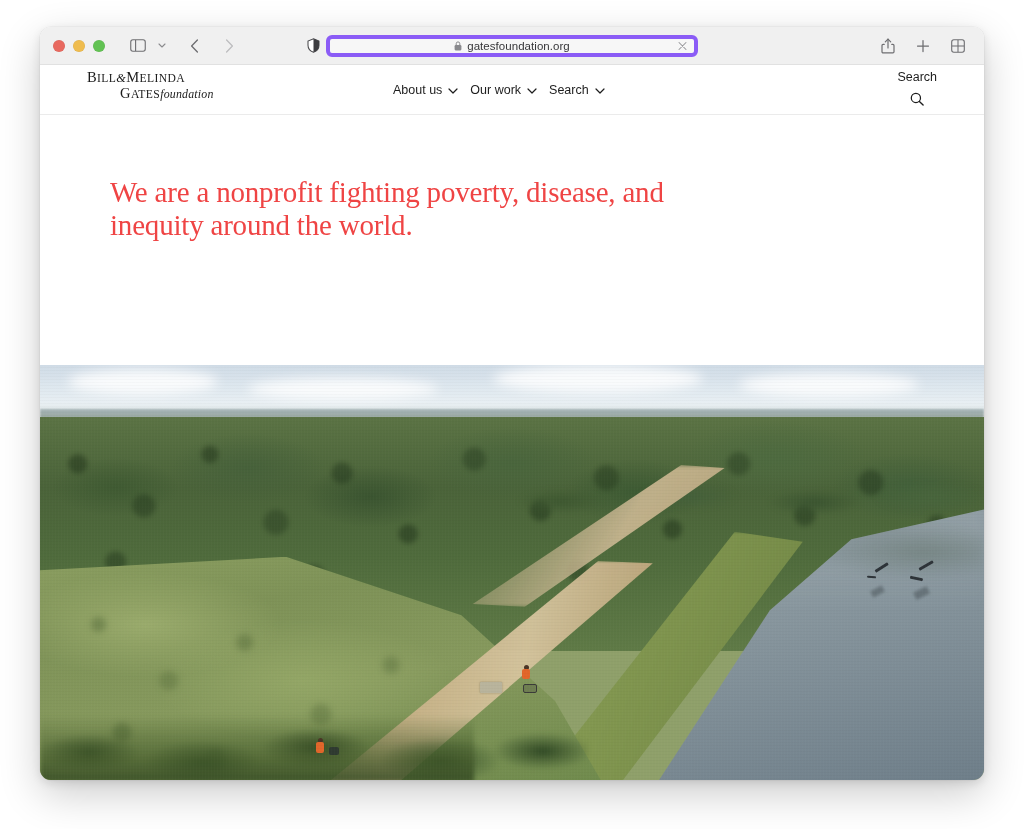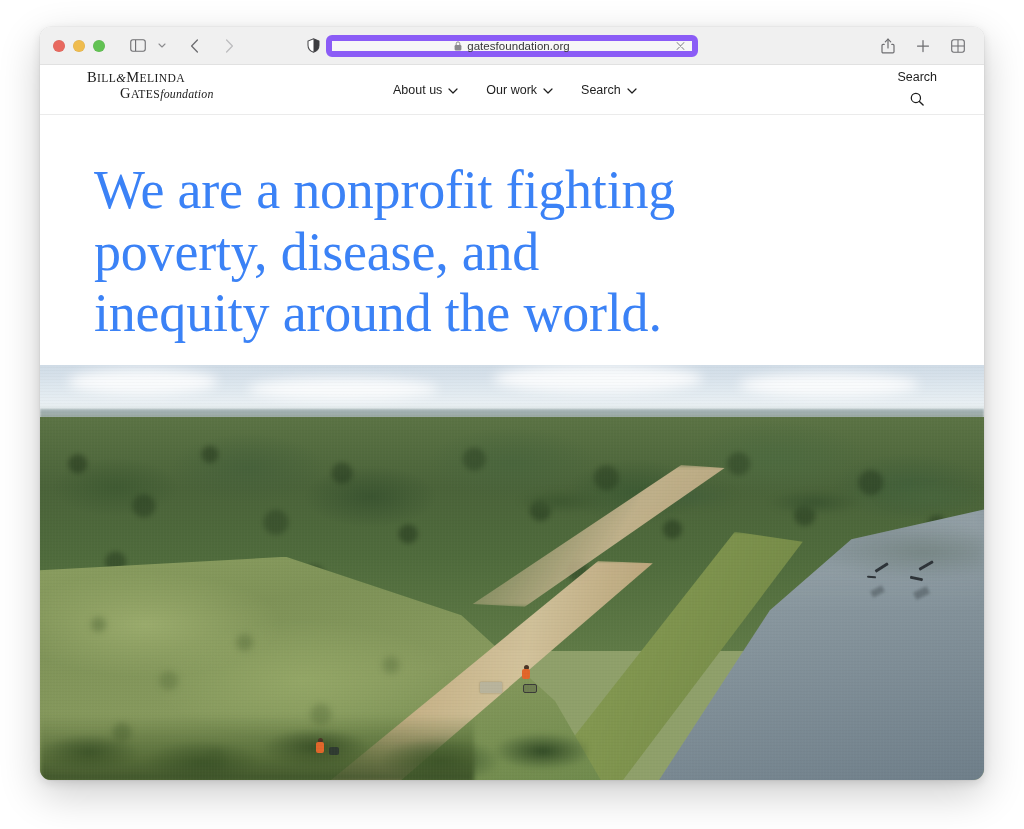--- a/index.html
+++ b/index.html
@@ -78,7 +78,7 @@
     width: 100%;
     height: 100%;
     background: #f7f7f7;
-    border: 6px solid #8b5cf6;
+    border: 4px solid #8b5cf6;
     border-radius: 6px;
     display: flex;
     align-items: center;

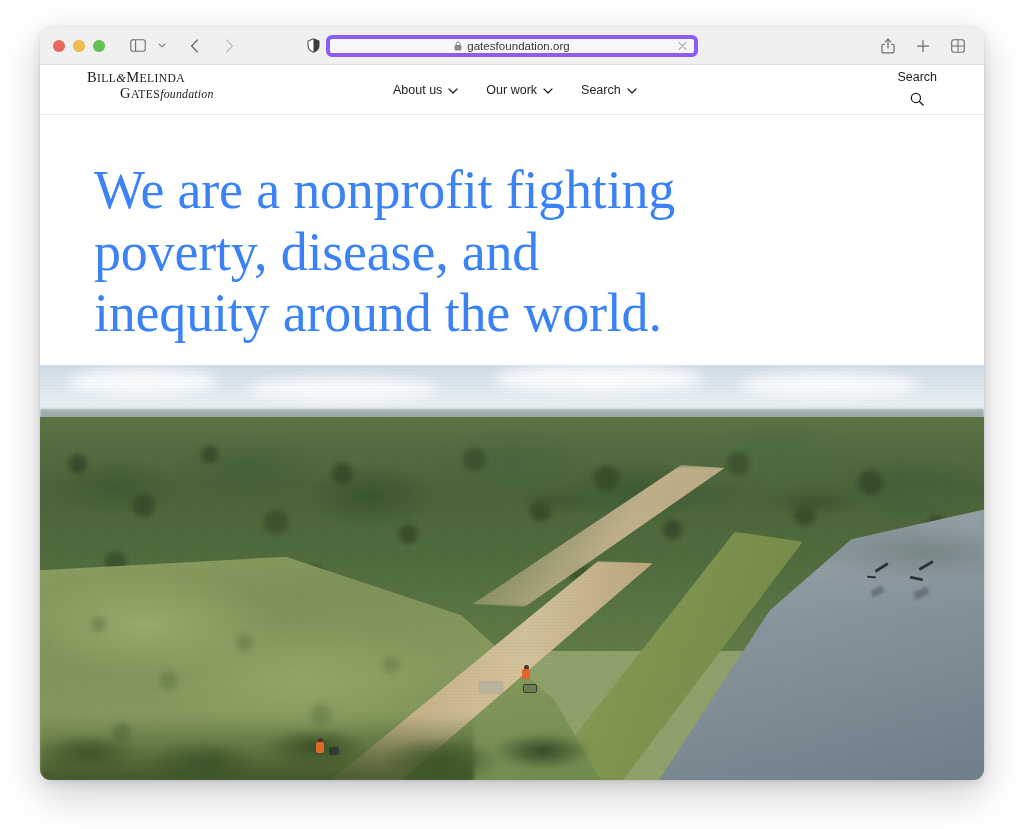--- a/index.html
+++ b/index.html
@@ -171,7 +171,7 @@
     left: 353px;
     display: flex;
     align-items: center;
-    gap: 28px;
+    gap: 12px;
   }
   .nav-item {
     display: flex;

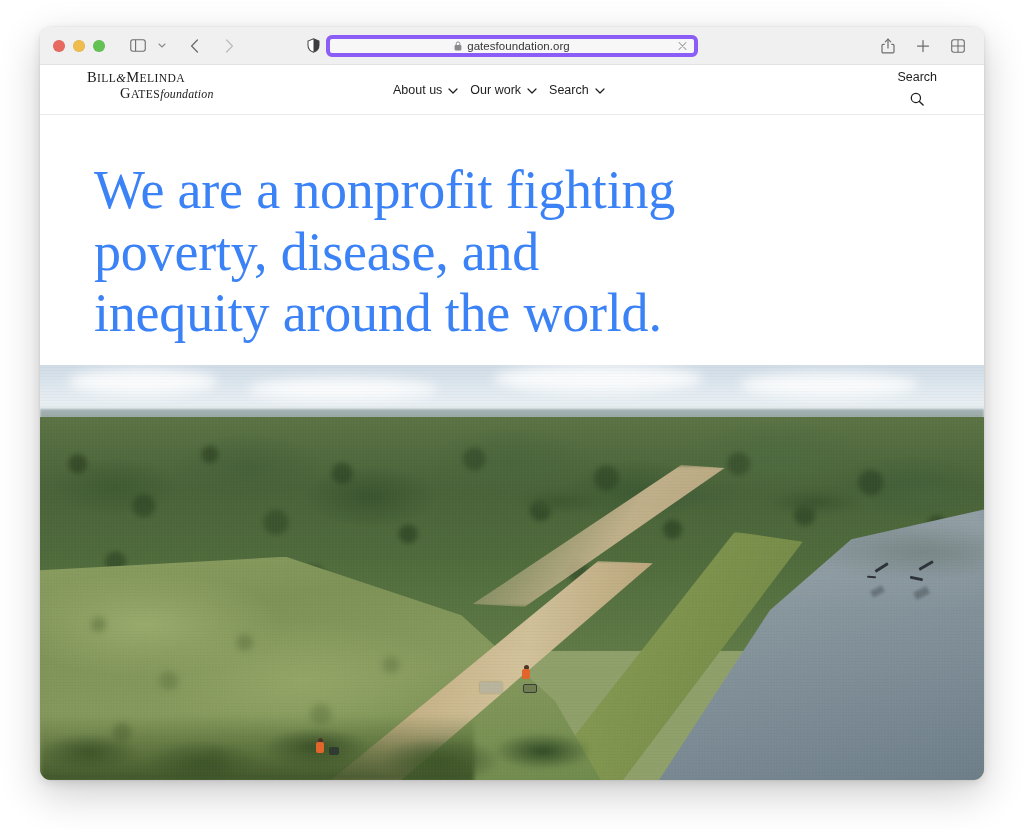--- a/index.html
+++ b/index.html
@@ -206,11 +206,11 @@
     top: 45px;
     width: 620px;
     font-family: "Liberation Serif", serif;
-    font-size: 54px;
+    font-size: 29px;
     line-height: 1.14;
-    color: #3b82f6;
+    color: #ef4444;
     letter-spacing: -0.2px;
-    margin: 0;
+    margin: 16px;
     font-weight: 400;
   }
 

